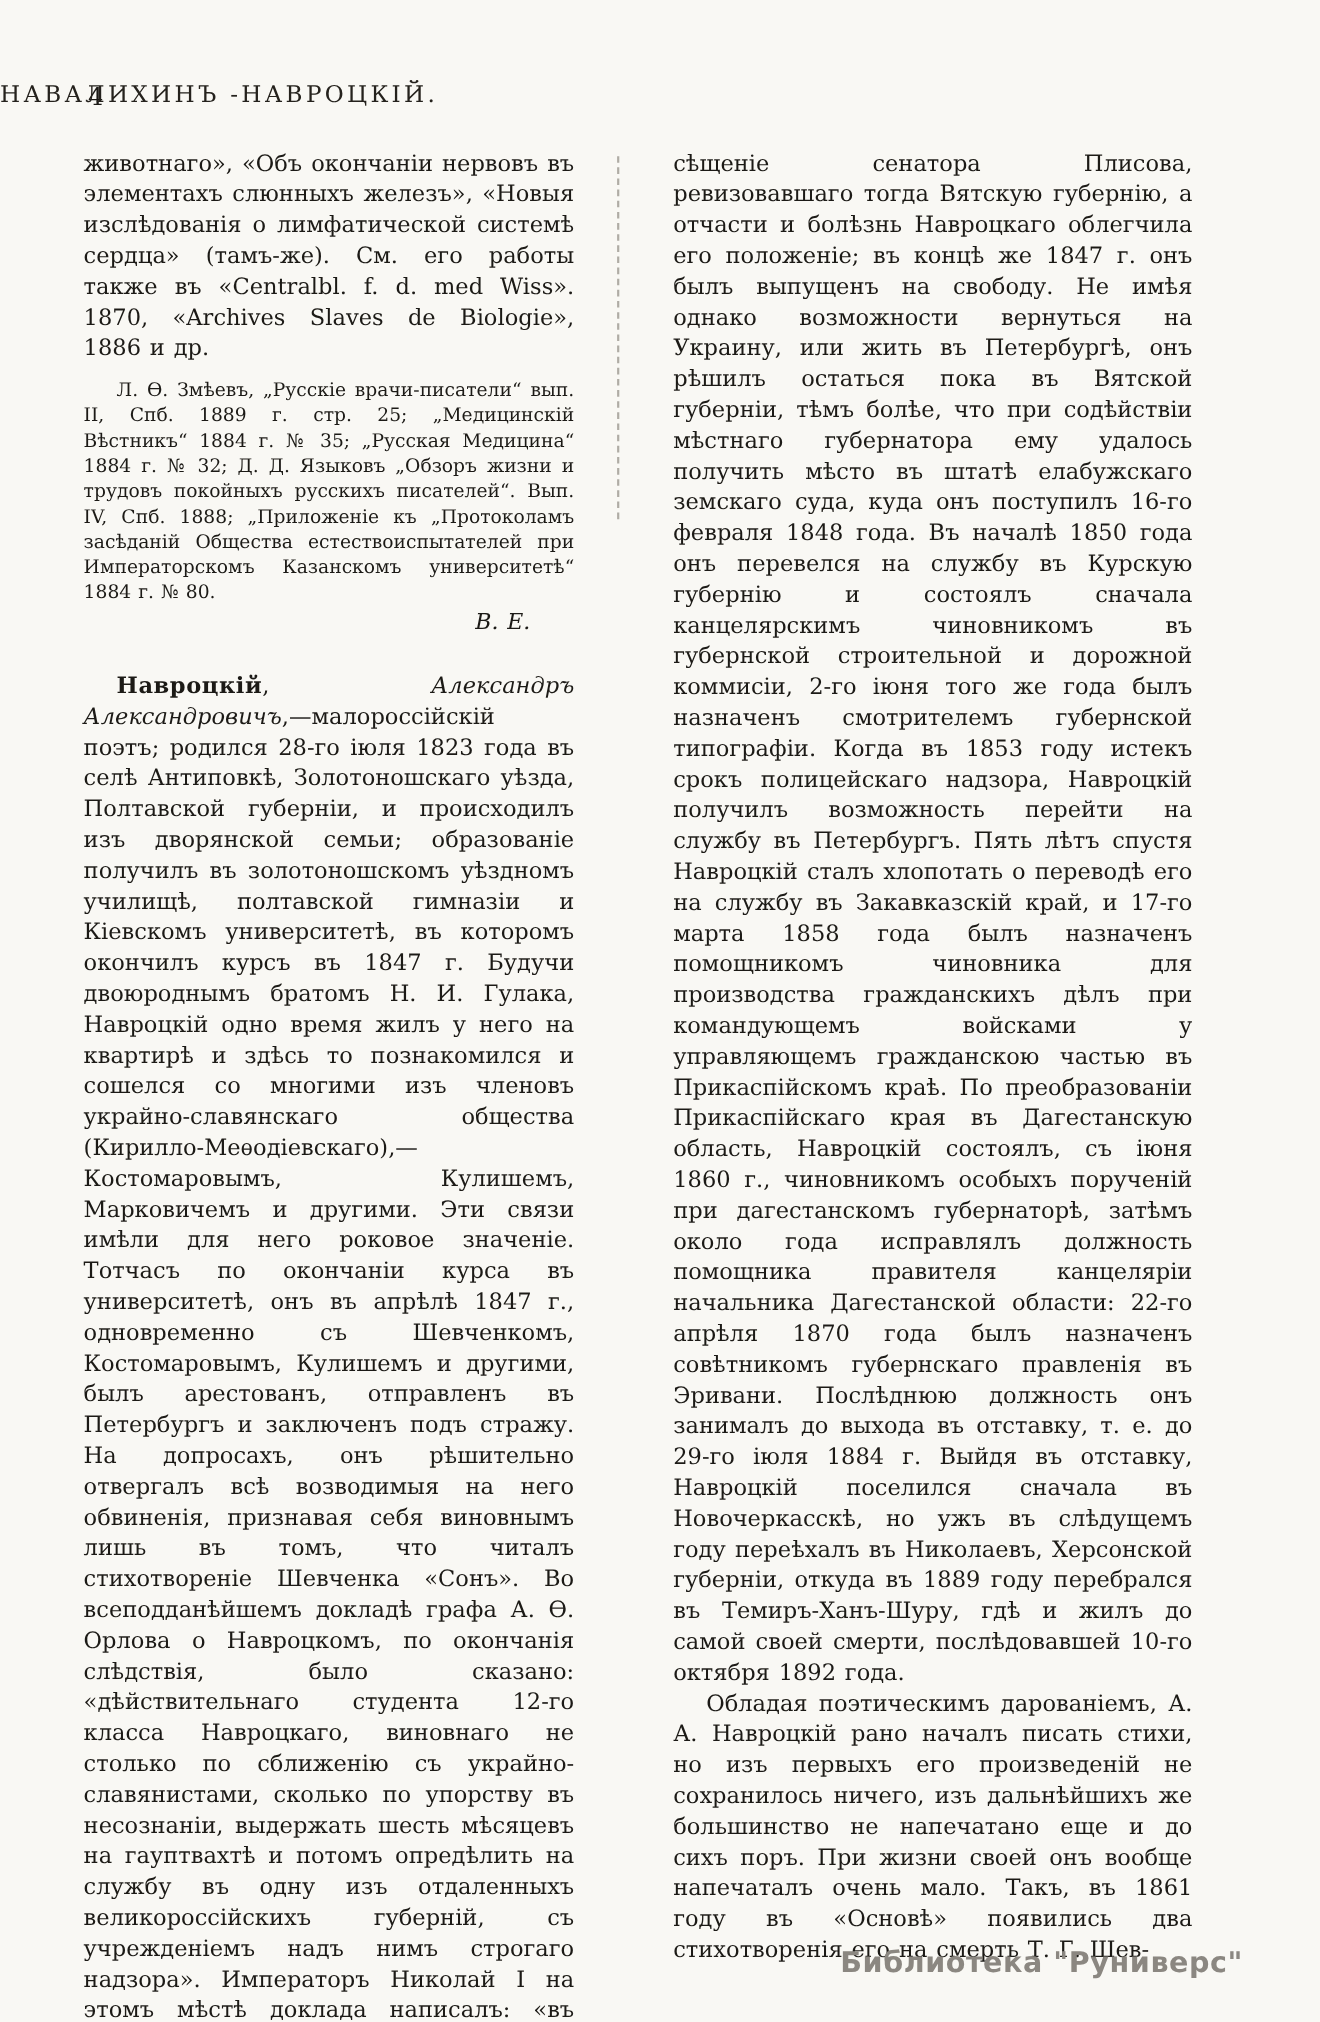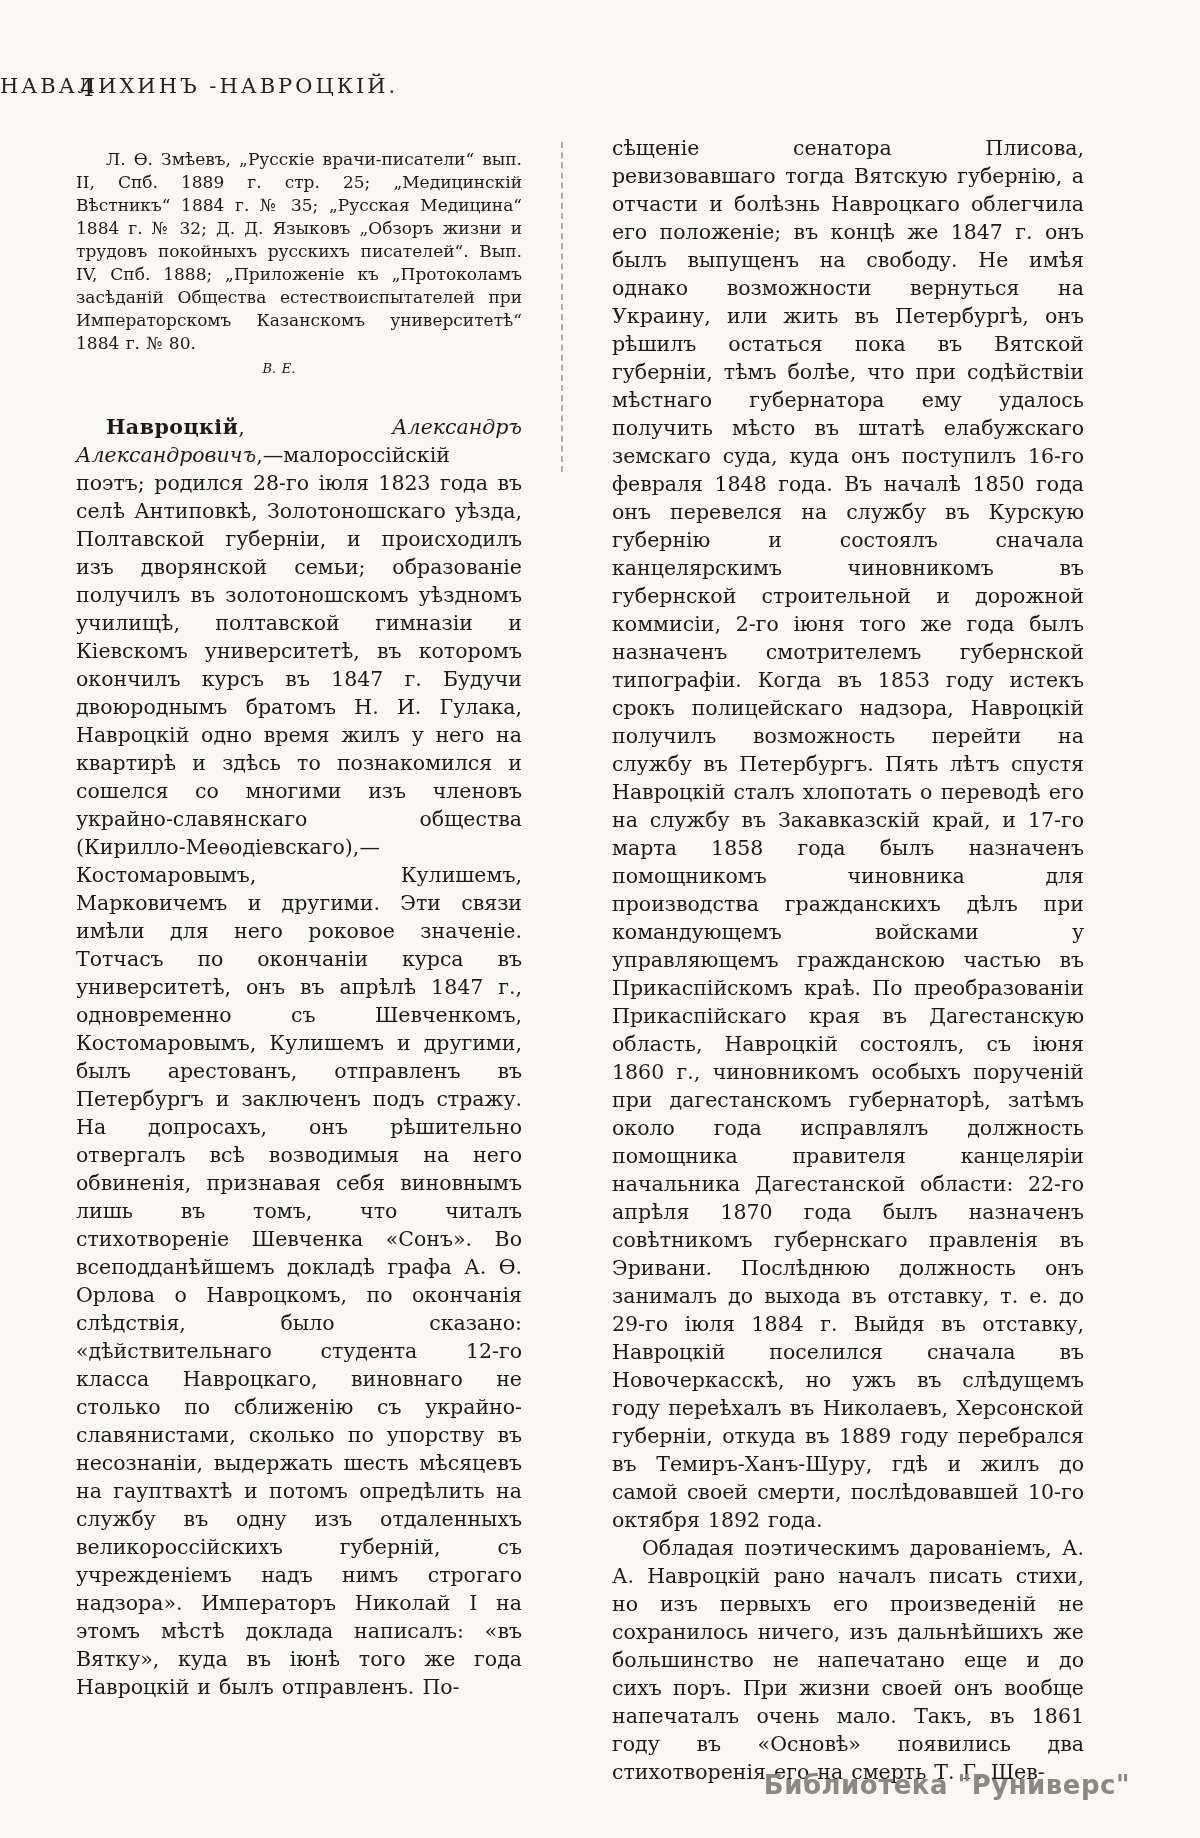--- a/index.html
+++ b/index.html
@@ -100,6 +100,7 @@
   <div class="columns">
 
     <div class="col left">
+      <p class="body-text">животнаго», «Объ окончаніи нервовъ въ элементахъ слюнныхъ железъ», «Новыя изслѣдованія о лимфатической системѣ сердца» (тамъ-же). См. его работы также въ «Centralbl. f. d. med Wiss». 1870, «Archives Slaves de Biologie», 1886 и др.</p>
 
       <p class="body-text small indent">Л. Ѳ. Змѣевъ, „Русскіе врачи-писатели“ вып. II, Спб. 1889 г. стр. 25; „Медицинскій Вѣстникъ“ 1884 г. № 35; „Русская Медицина“ 1884 г. № 32; Д. Д. Языковъ „Обзоръ жизни и трудовъ покойныхъ русскихъ писателей“. Вып. IV, Спб. 1888; „Приложеніе къ „Протоколамъ засѣданій Общества естествоиспытателей при Императорскомъ Казанскомъ университетѣ“ 1884 г. № 80.</p>
 

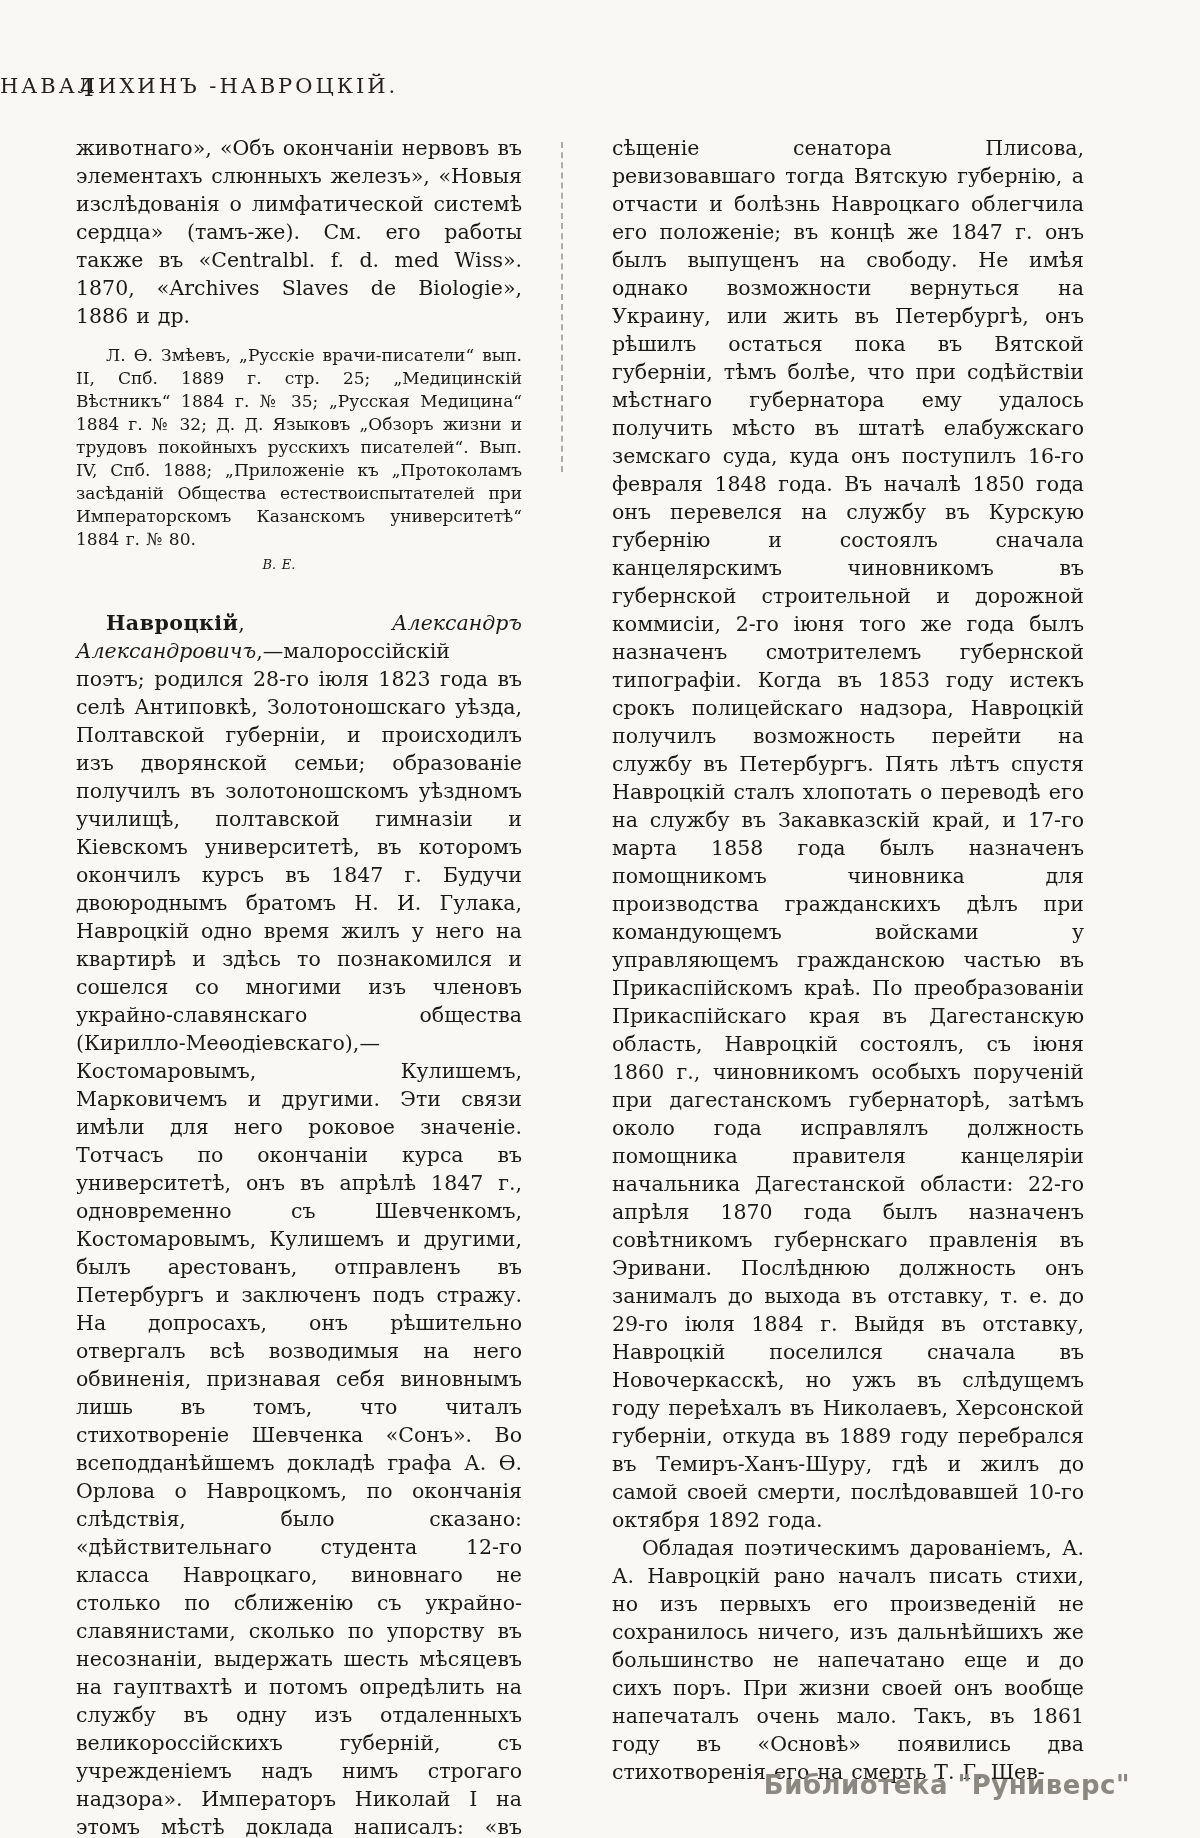--- a/index.html
+++ b/index.html
@@ -56,9 +56,9 @@
   }
   .indent { text-indent: 30px; }
   .signature {
-    text-align: center;
+    text-align: right;
     font-style: italic;
-    font-size: 13px;
+    font-size: 20px;
     line-height: 24px;
     padding-right: 40px;
     margin-top: 2px;

